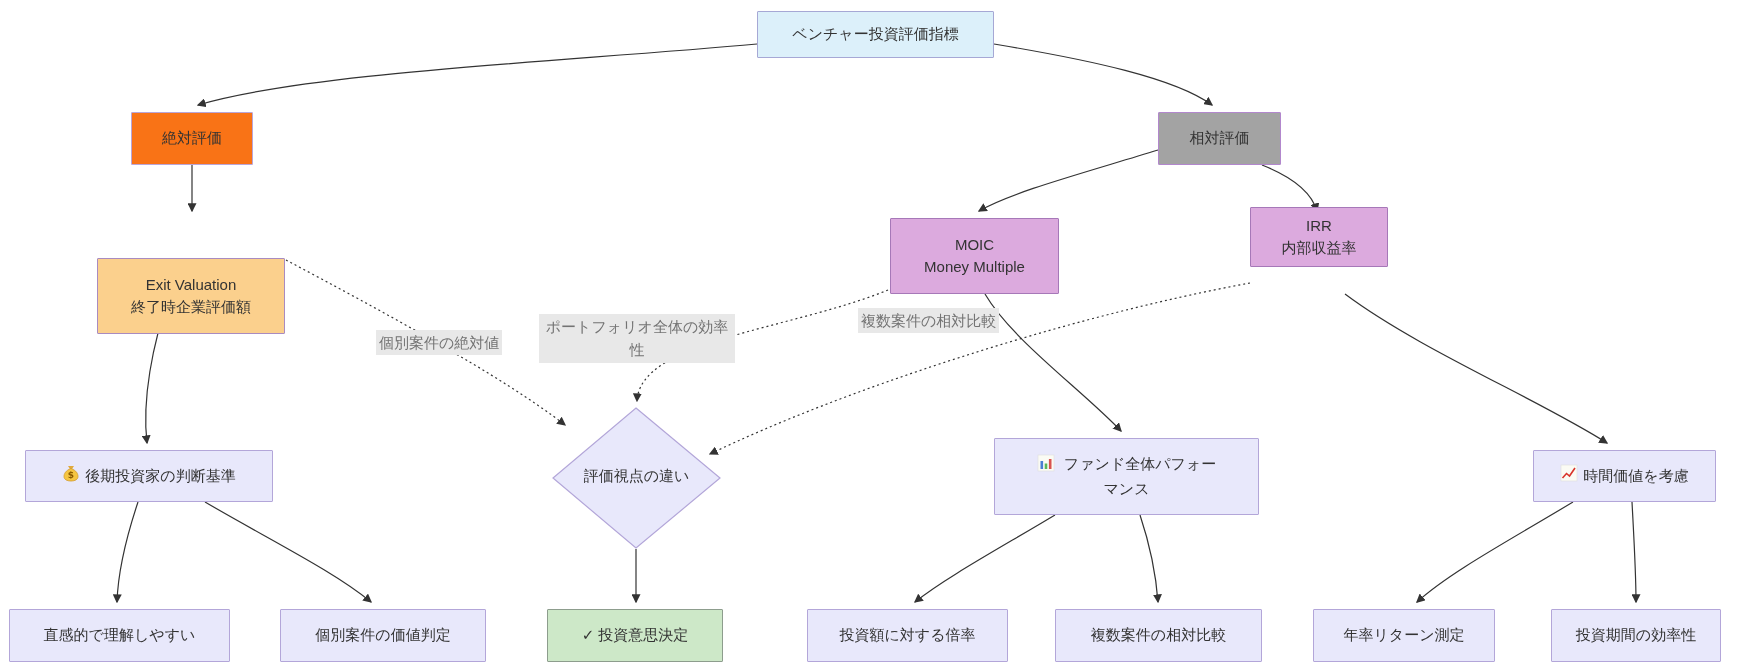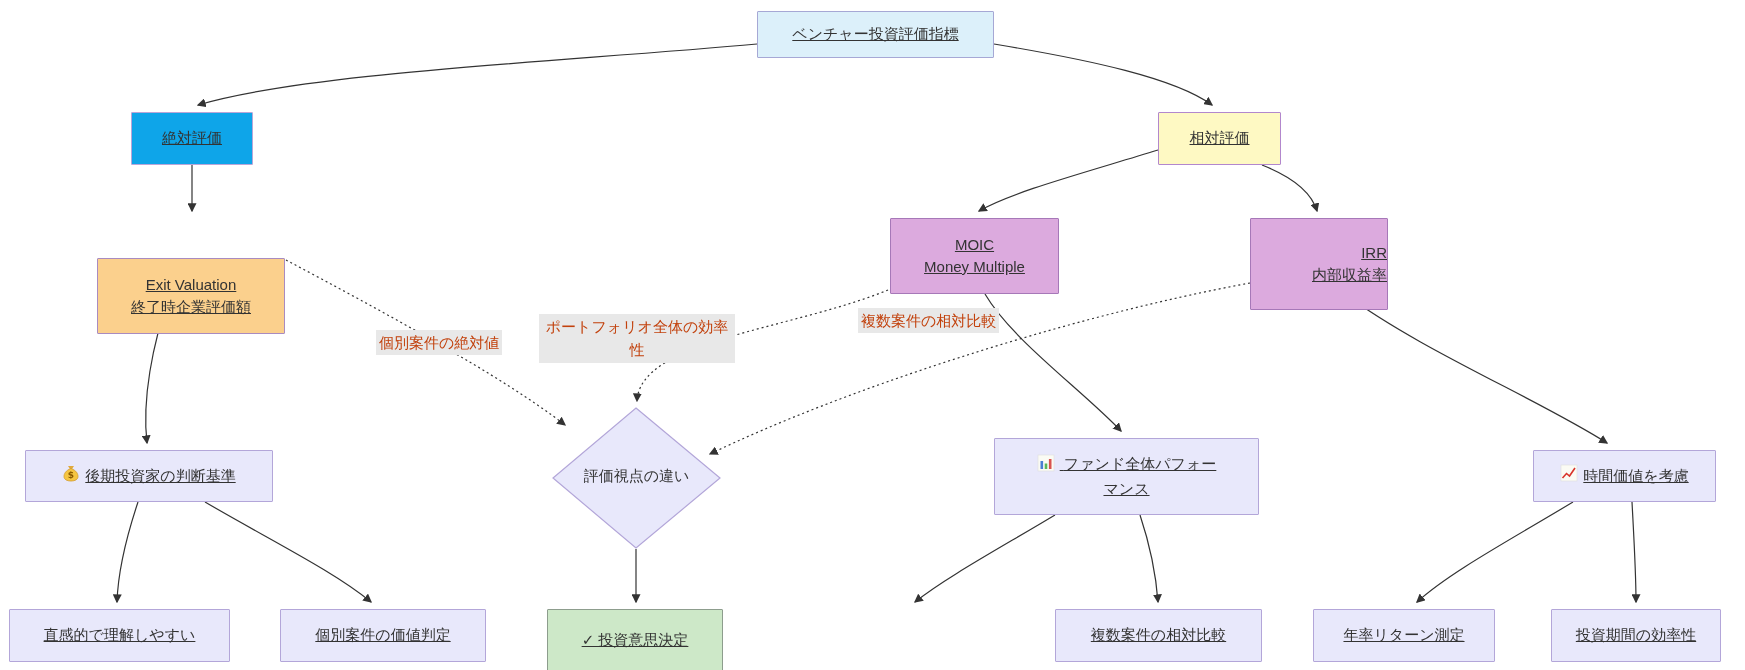--- a/index.html
+++ b/index.html
@@ -10,7 +10,7 @@
   .edge.dotted{stroke-dasharray:2 3;}
   .diamond-shape{fill:#e8e8fb;stroke:#b3a6d9;stroke-width:1.2px;}
   .node{position:absolute;display:flex;flex-direction:column;align-items:center;justify-content:center;
-        text-align:center;font-size:15px;line-height:1.5;color:#333;border:1px solid;border-radius:1px;box-sizing:border-box;text-decoration:underline;}
+        text-align:center;font-size:15px;line-height:1.5;color:#333;border:1px solid;border-radius:1px;box-sizing:border-box;}
   .node .row{display:block;max-width:100%;}
   .root-n{background:#dcf0fa;border-color:#a6a8d5;}
   .absolute-n{background:#0ea5e9;border-color:#b9a5d8;}

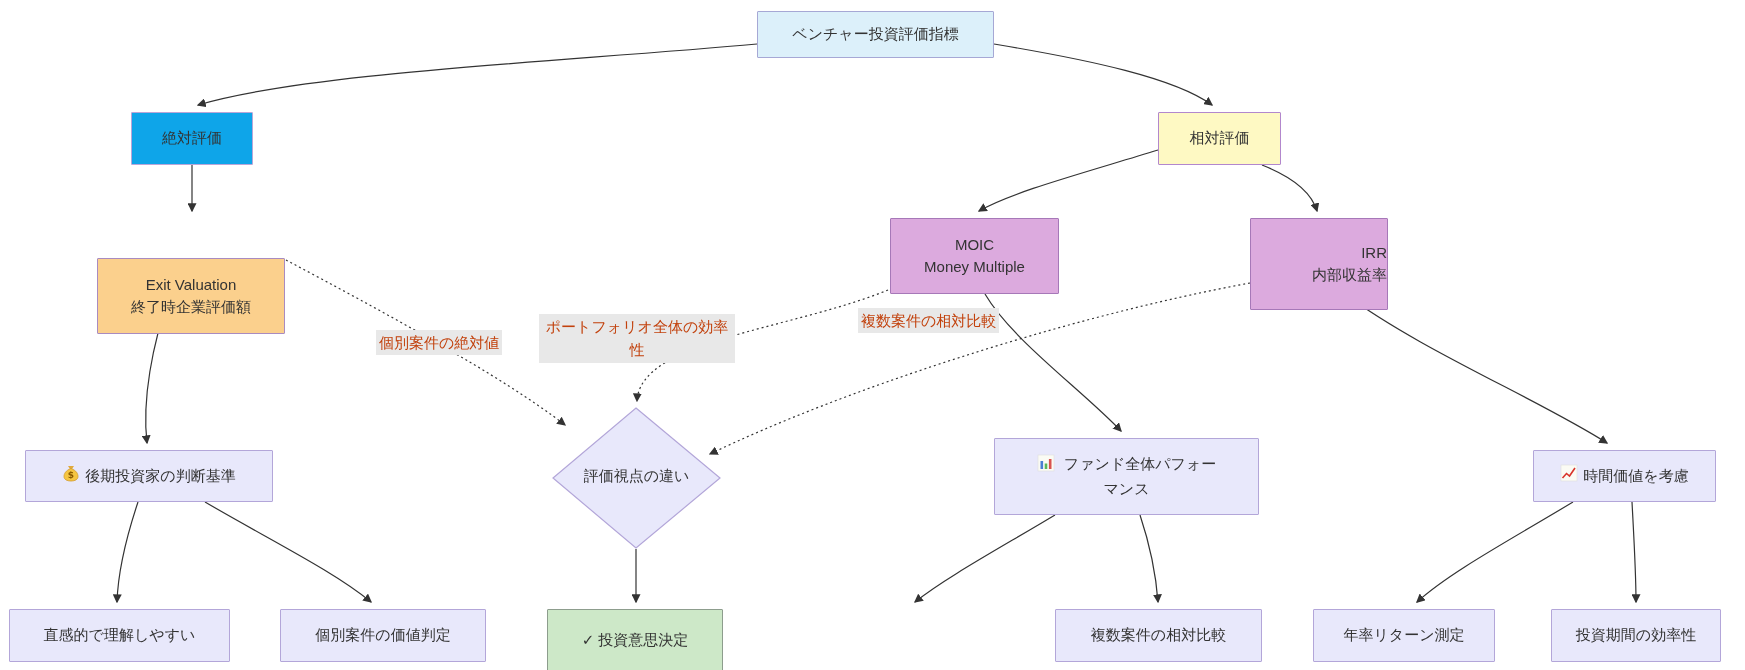--- a/index.html
+++ b/index.html
@@ -13,7 +13,7 @@
         text-align:center;font-size:15px;line-height:1.5;color:#333;border:1px solid;border-radius:1px;box-sizing:border-box;}
   .node .row{display:block;max-width:100%;}
   .root-n{background:#dcf0fa;border-color:#a6a8d5;}
-  .absolute-n{background:#0ea5e9;border-color:#b9a5d8;}
+  .absolute-n{background:#f97316;border-color:#b9a5d8;}
   .relative-n{background:#fef9c3;border-color:#b287cd;}
   .exit-n{background:#fbd08d;border-color:#a98bc0;}
   .metric-n{background:#dcaade;border-color:#a678b8;}

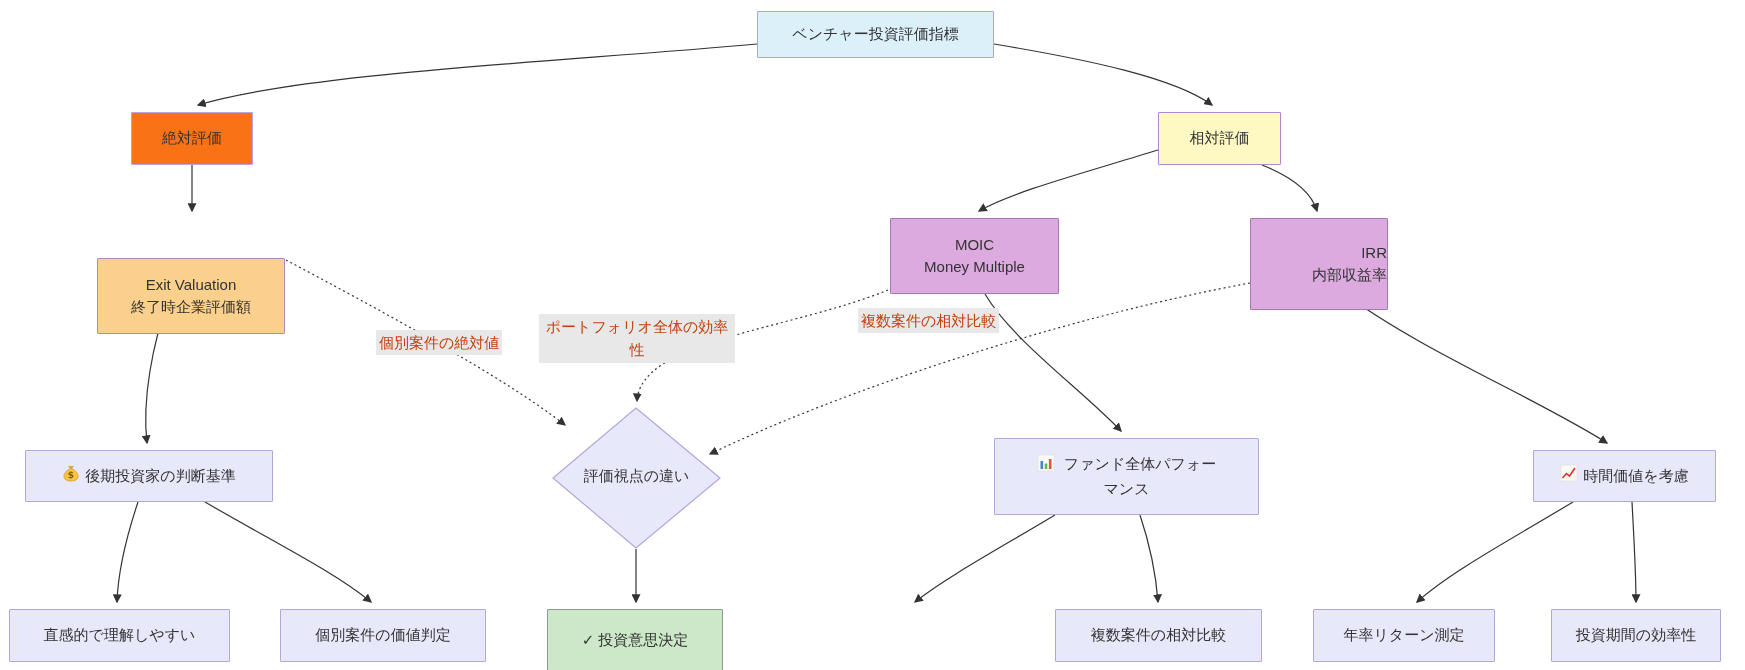--- a/index.html
+++ b/index.html
@@ -14,7 +14,7 @@
   .node .row{display:block;max-width:100%;}
   .root-n{background:#dcf0fa;border-color:#a6a8d5;}
   .absolute-n{background:#f97316;border-color:#b9a5d8;}
-  .relative-n{background:#fef9c3;border-color:#b287cd;}
+  .relative-n{background:#a3a3a3;border-color:#b287cd;}
   .exit-n{background:#fbd08d;border-color:#a98bc0;}
   .metric-n{background:#dcaade;border-color:#a678b8;}
   .lavender-n{background:#e8e8fb;border-color:#b3a6d9;}

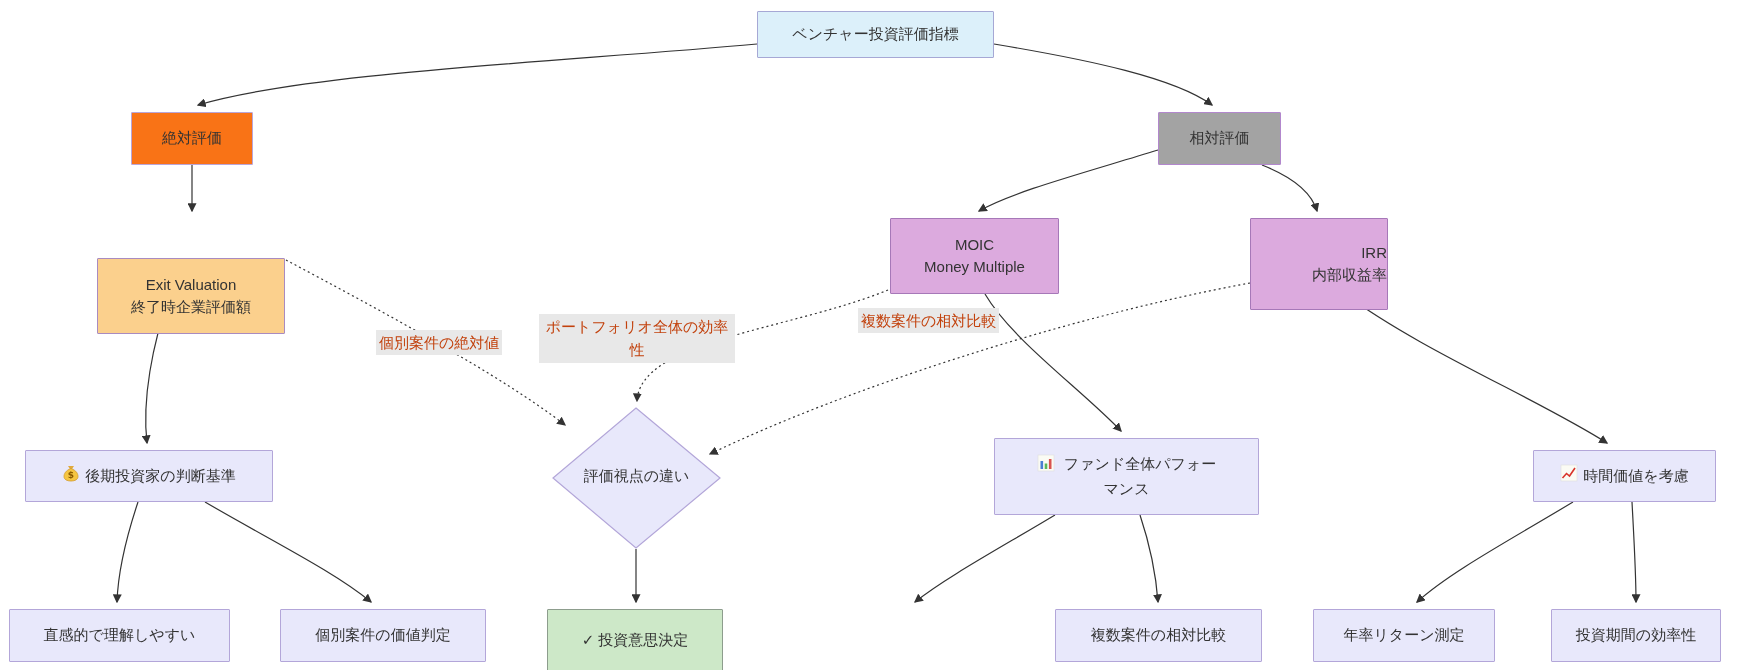--- a/index.html
+++ b/index.html
@@ -83,7 +83,7 @@
     <span class="row">Money Multiple</span>
   </div>
 
-  <div class="node metric-n" style="left:1250px;top:218px;width:138px;height:92px;align-items:flex-end;">
+  <div class="node metric-n" style="left:1250px;top:207px;width:138px;height:60px;">
     <span class="row">IRR</span>
     <span class="row">内部収益率</span>
   </div>

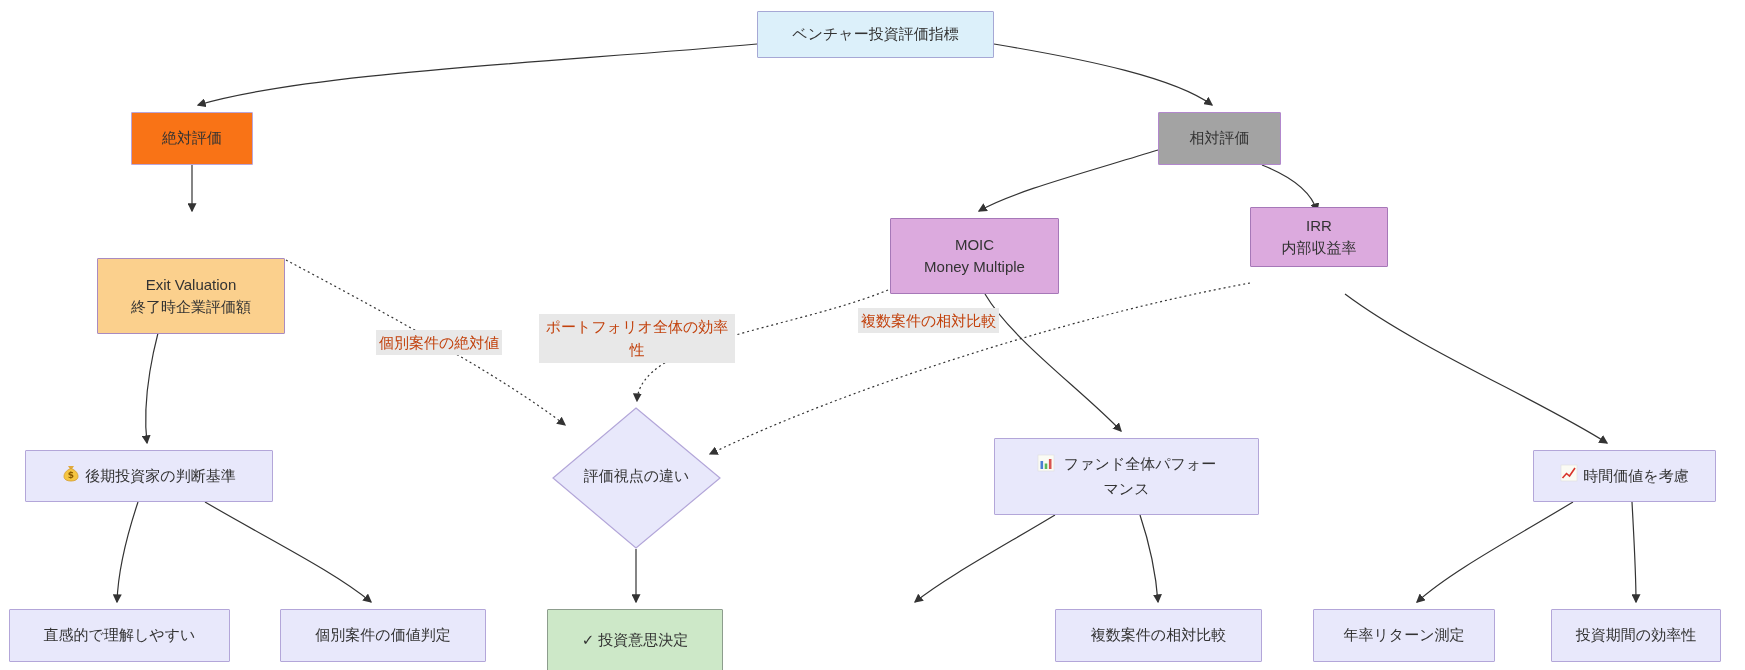--- a/index.html
+++ b/index.html
@@ -20,7 +20,7 @@
   .lavender-n{background:#e8e8fb;border-color:#b3a6d9;}
   .green-n{background:#cde8c8;border-color:#8d9d8d;}
   .diamond-label{position:absolute;text-align:center;font-size:15px;color:#333;background:transparent;border:none;}
-  .edge-label{position:absolute;background:#e8e8e8;color:#c2410c;font-size:15px;line-height:1.55;
+  .edge-label{position:absolute;background:#e8e8e8;color:#737373;font-size:15px;line-height:1.55;
               padding:1px 3px;text-align:center;box-sizing:border-box;}
   .icon{display:inline-block;vertical-align:-3px;margin-right:5px;}
   .wrap-190{max-width:180px;display:inline;}

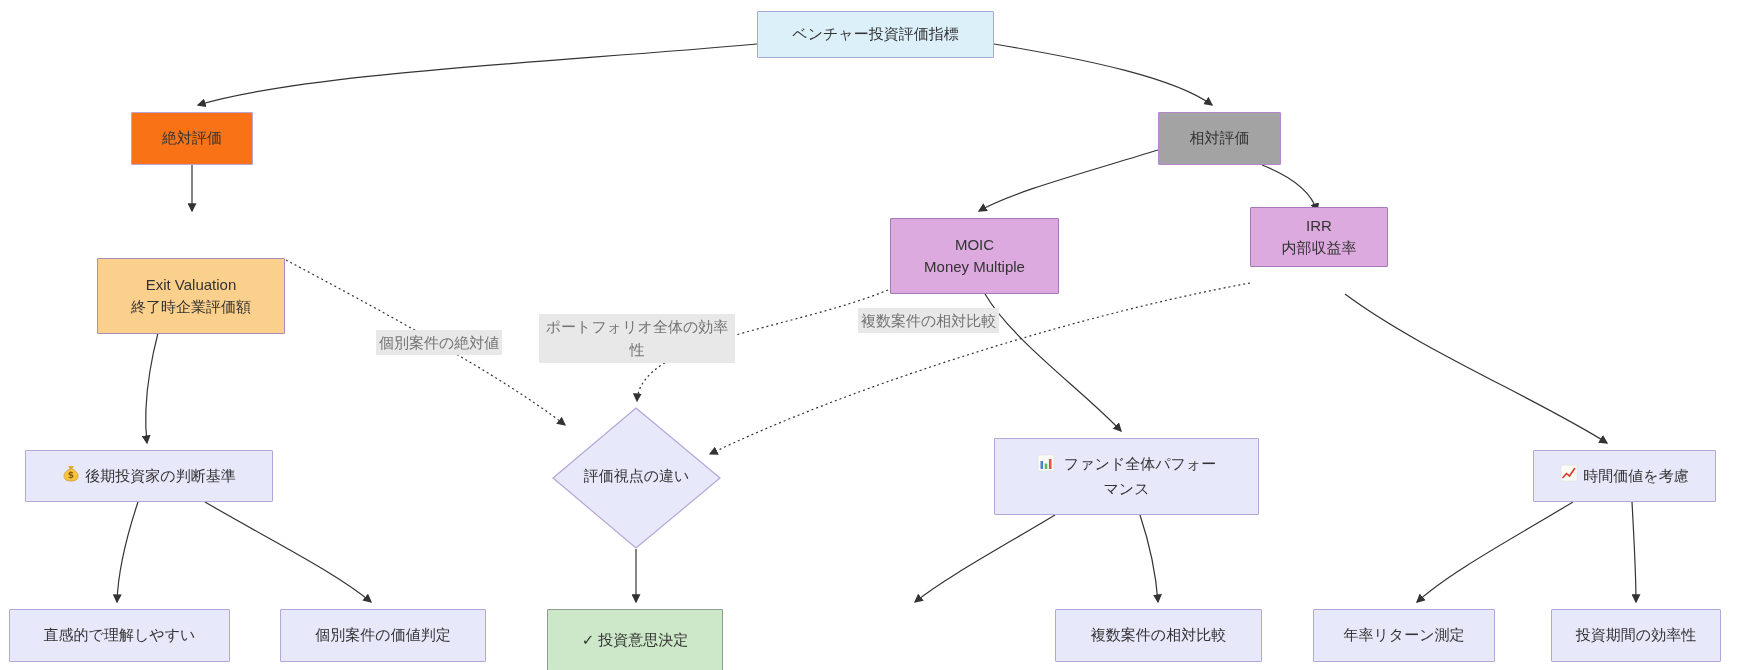--- a/index.html
+++ b/index.html
@@ -133,7 +133,7 @@
     <span class="row">直感的で理解しやすい</span>
   </div>
 
-  <div class="node green-n" style="left:547px;top:609px;width:176px;height:62px;">
+  <div class="node green-n" style="left:547px;top:609px;width:176px;height:53px;">
     <span class="row">✓ 投資意思決定</span>
   </div>
 

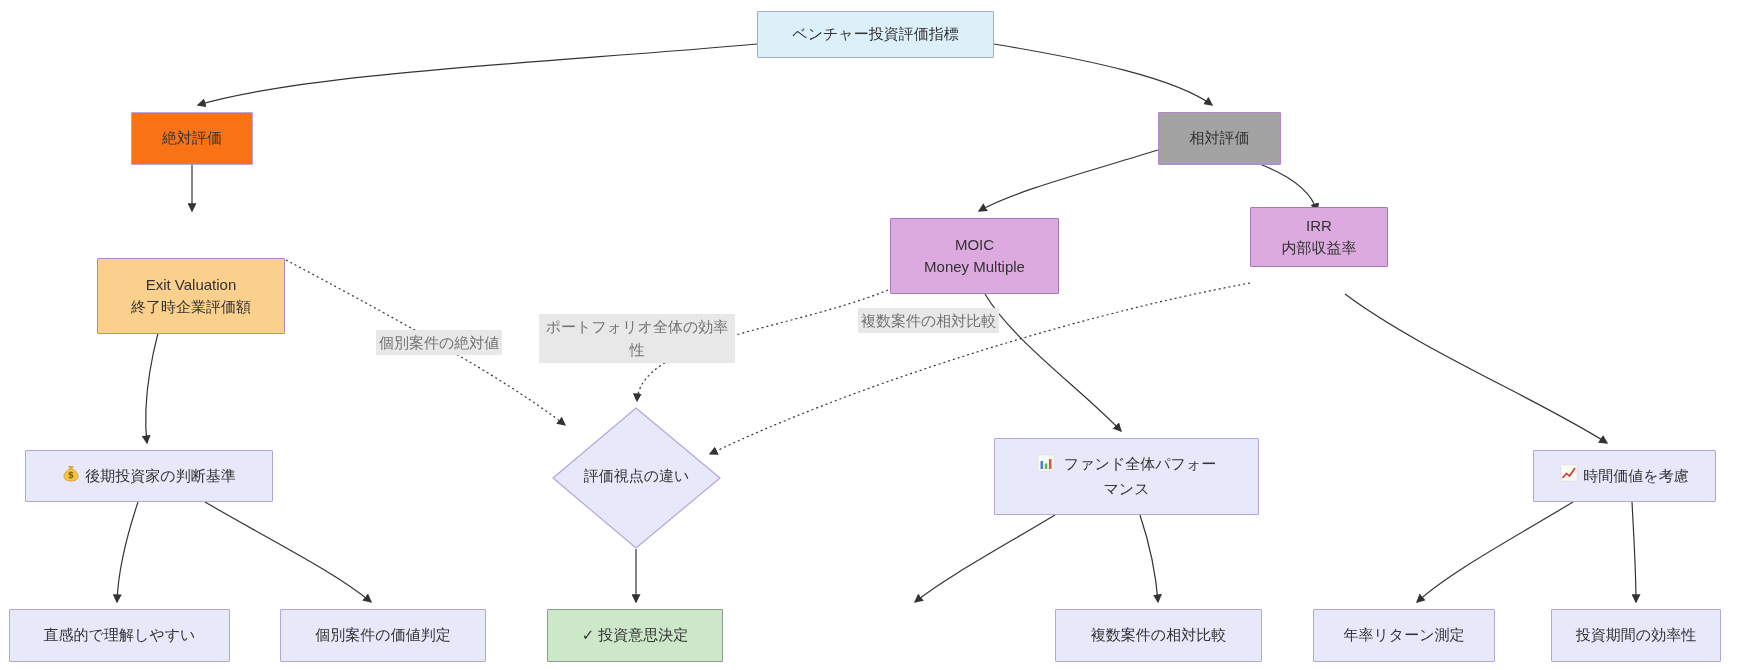--- a/index.html
+++ b/index.html
@@ -137,6 +137,9 @@
     <span class="row">✓ 投資意思決定</span>
   </div>
 
+  <div class="node lavender-n" style="left:807px;top:609px;width:201px;height:53px;">
+    <span class="row">投資額に対する倍率</span>
+  </div>
 
   <div class="node lavender-n" style="left:1055px;top:609px;width:207px;height:53px;">
     <span class="row">複数案件の相対比較</span>

